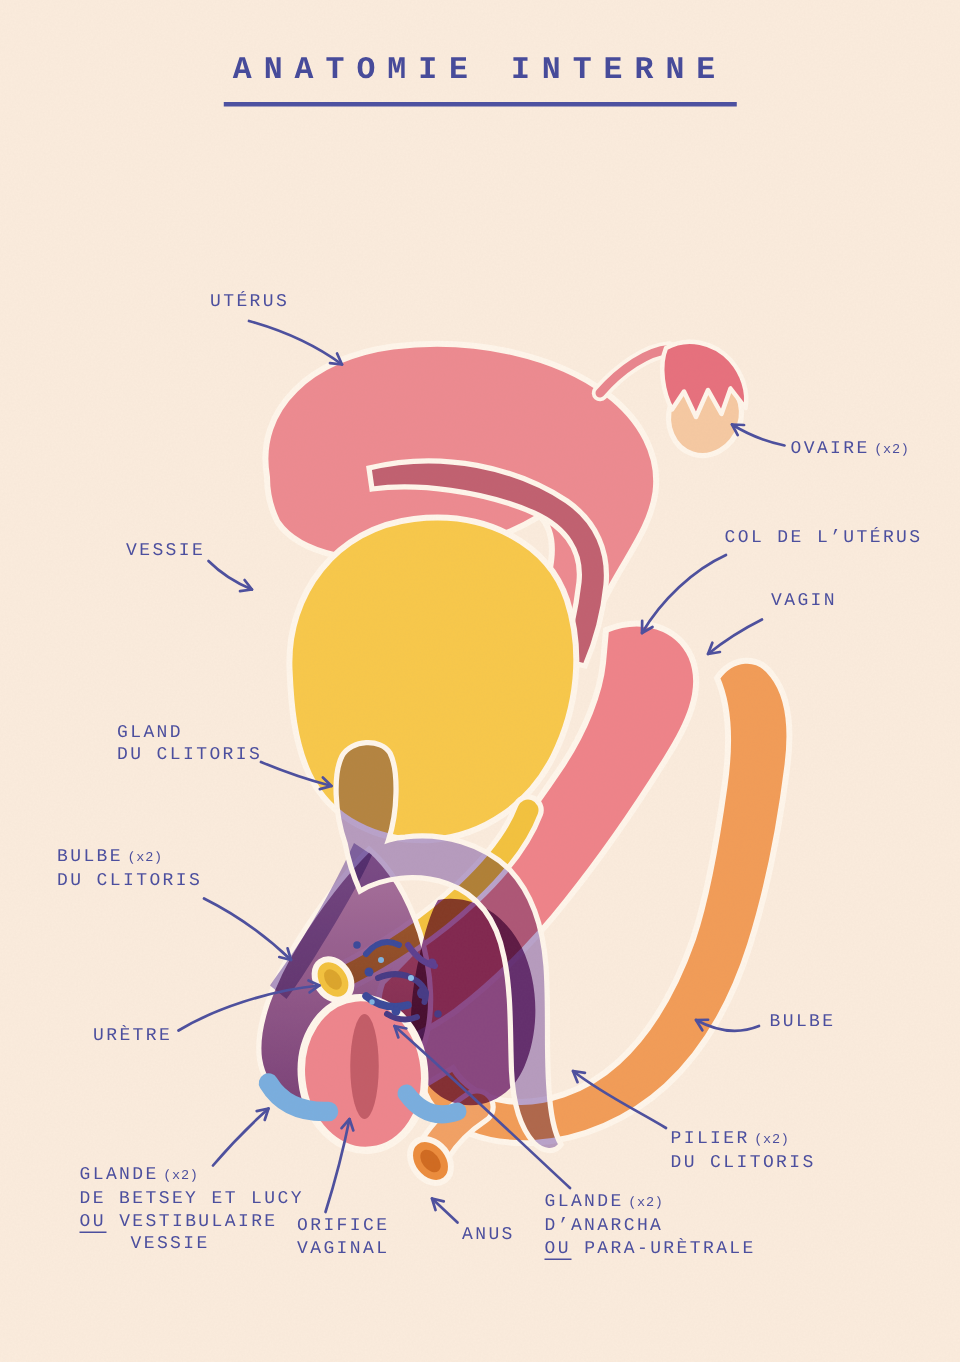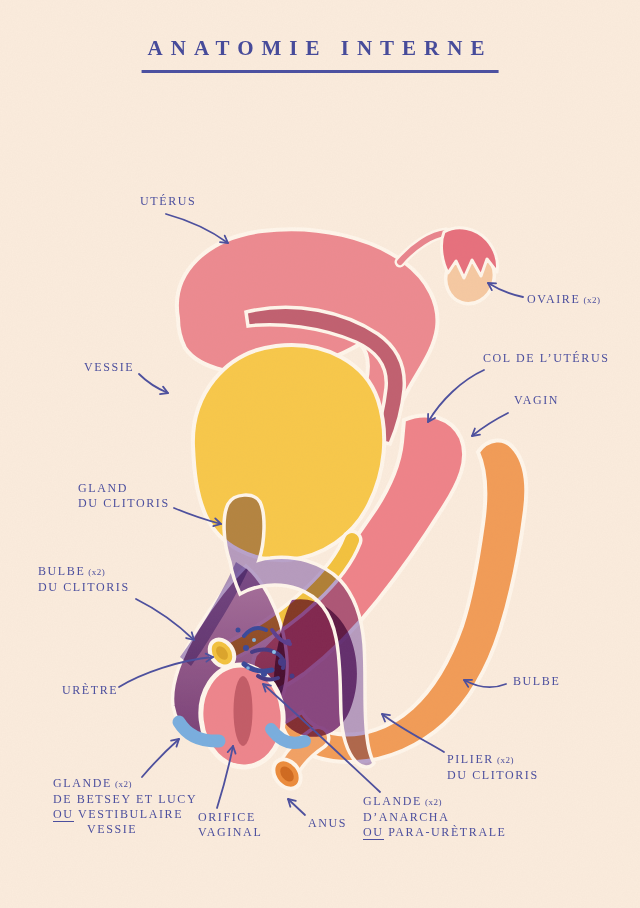--- a/index.html
+++ b/index.html
@@ -4,7 +4,7 @@
 <style>
   html,body{margin:0;padding:0;background:#e8e0d6;}
   #poster{position:relative;width:640px;height:908px;overflow:hidden;
-          background:#FBECDD;font-family:Liberation Serif, serif;}
+          background:#FBECDD;font-family:Liberation Mono, monospace;}
   #art{position:absolute;inset:0;}
   .title{position:absolute;top:36px;left:50%;transform:translateX(-50%);
          font-weight:700;font-size:21px;letter-spacing:8px;color:#474B9A;

